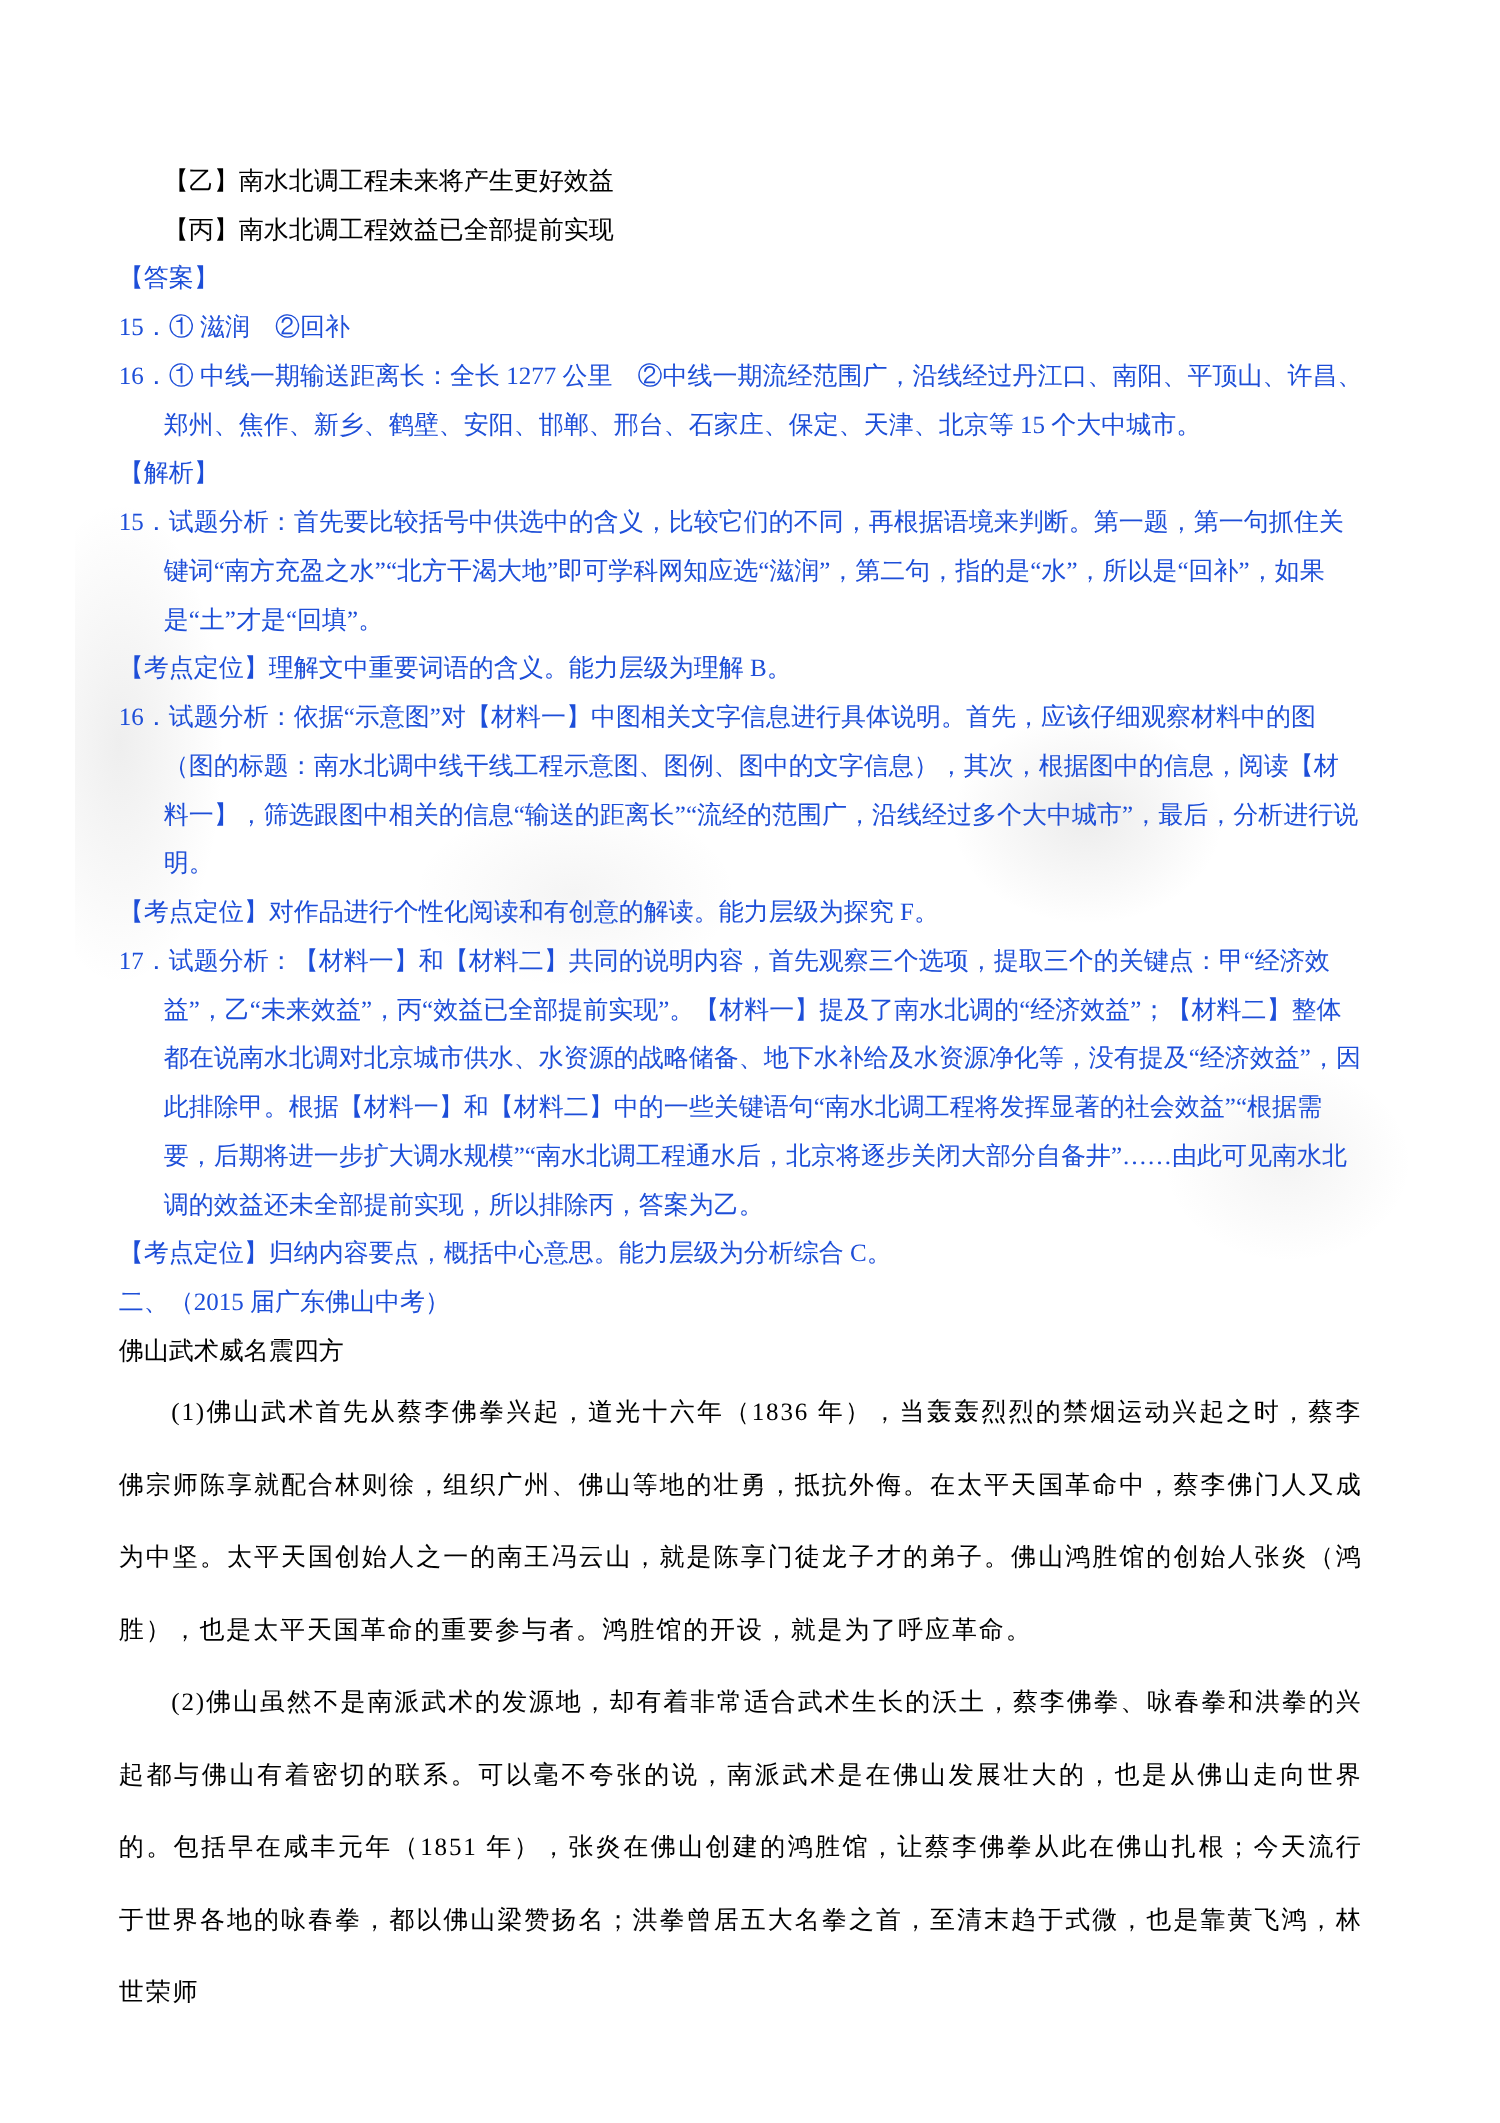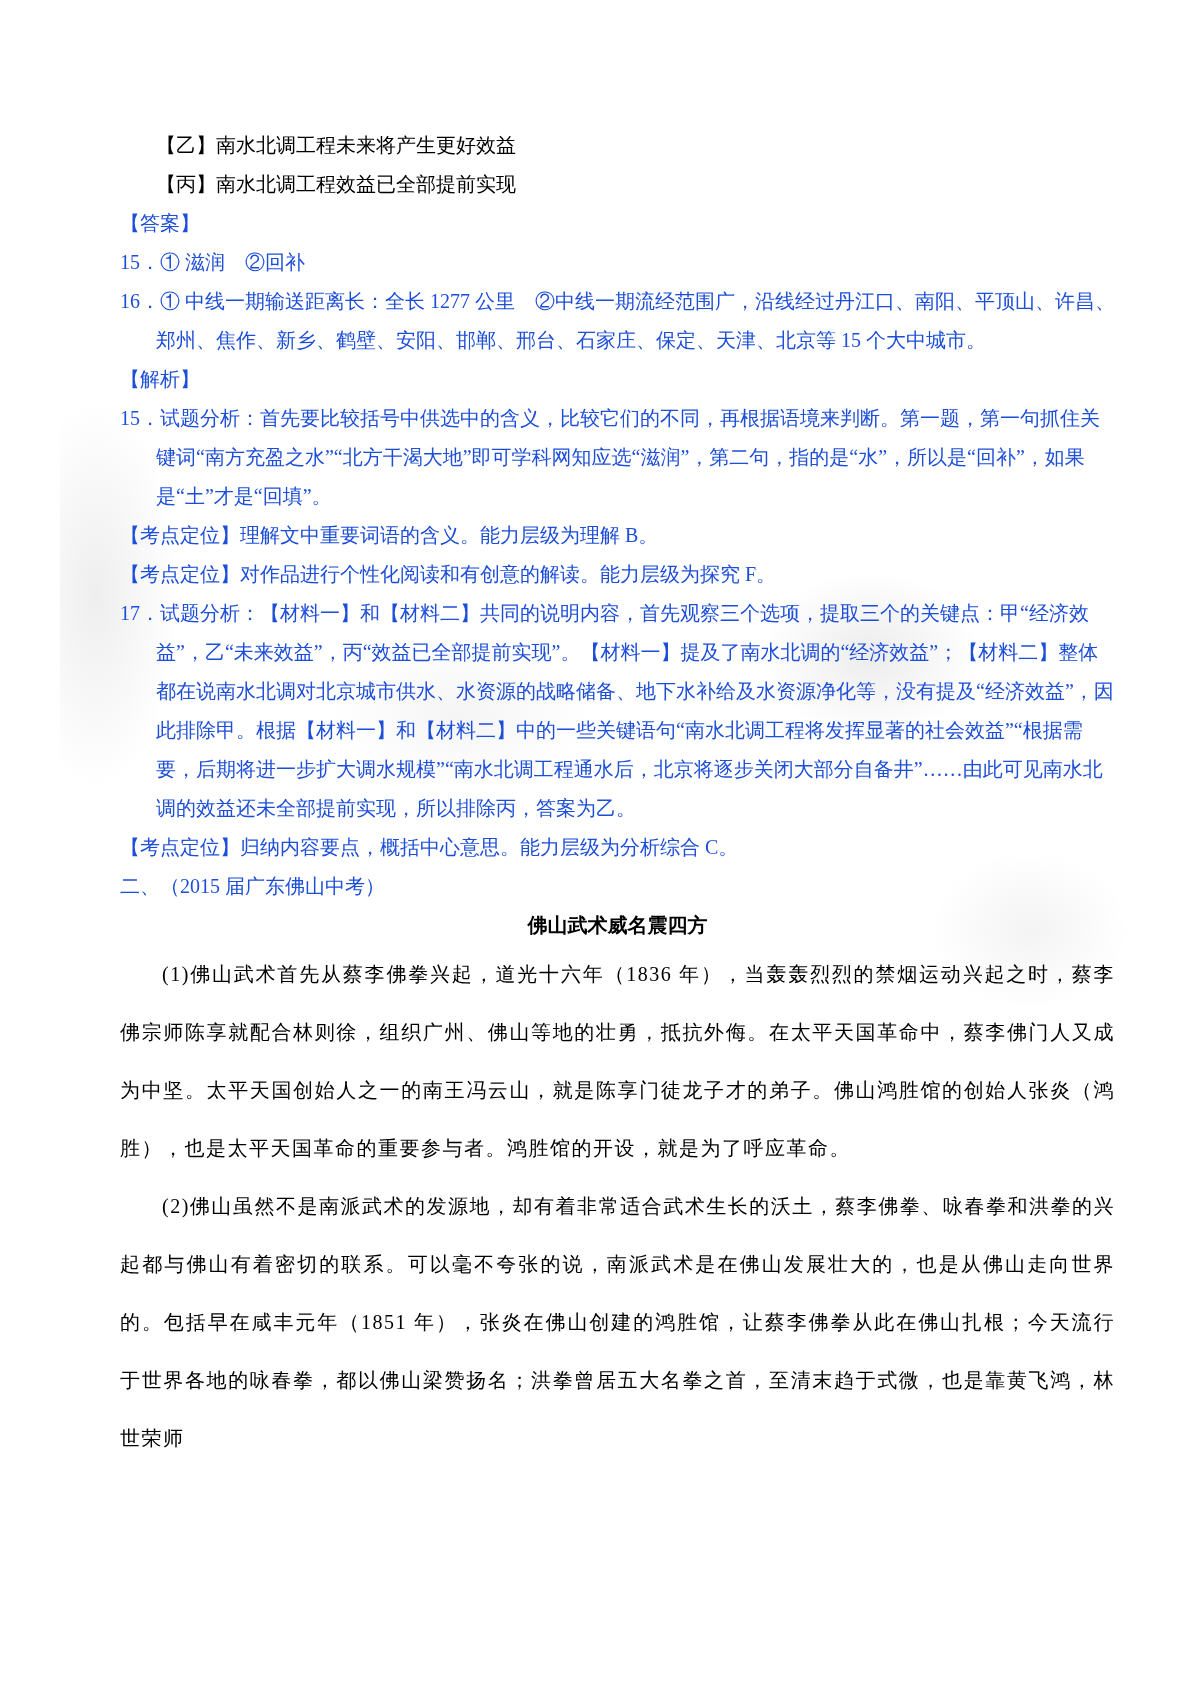--- a/index.html
+++ b/index.html
@@ -14,7 +14,7 @@
   }
   .content {
     position:absolute;
-    left:120px;
+    left:95px;
     top:126px;
     width:995px;
   }

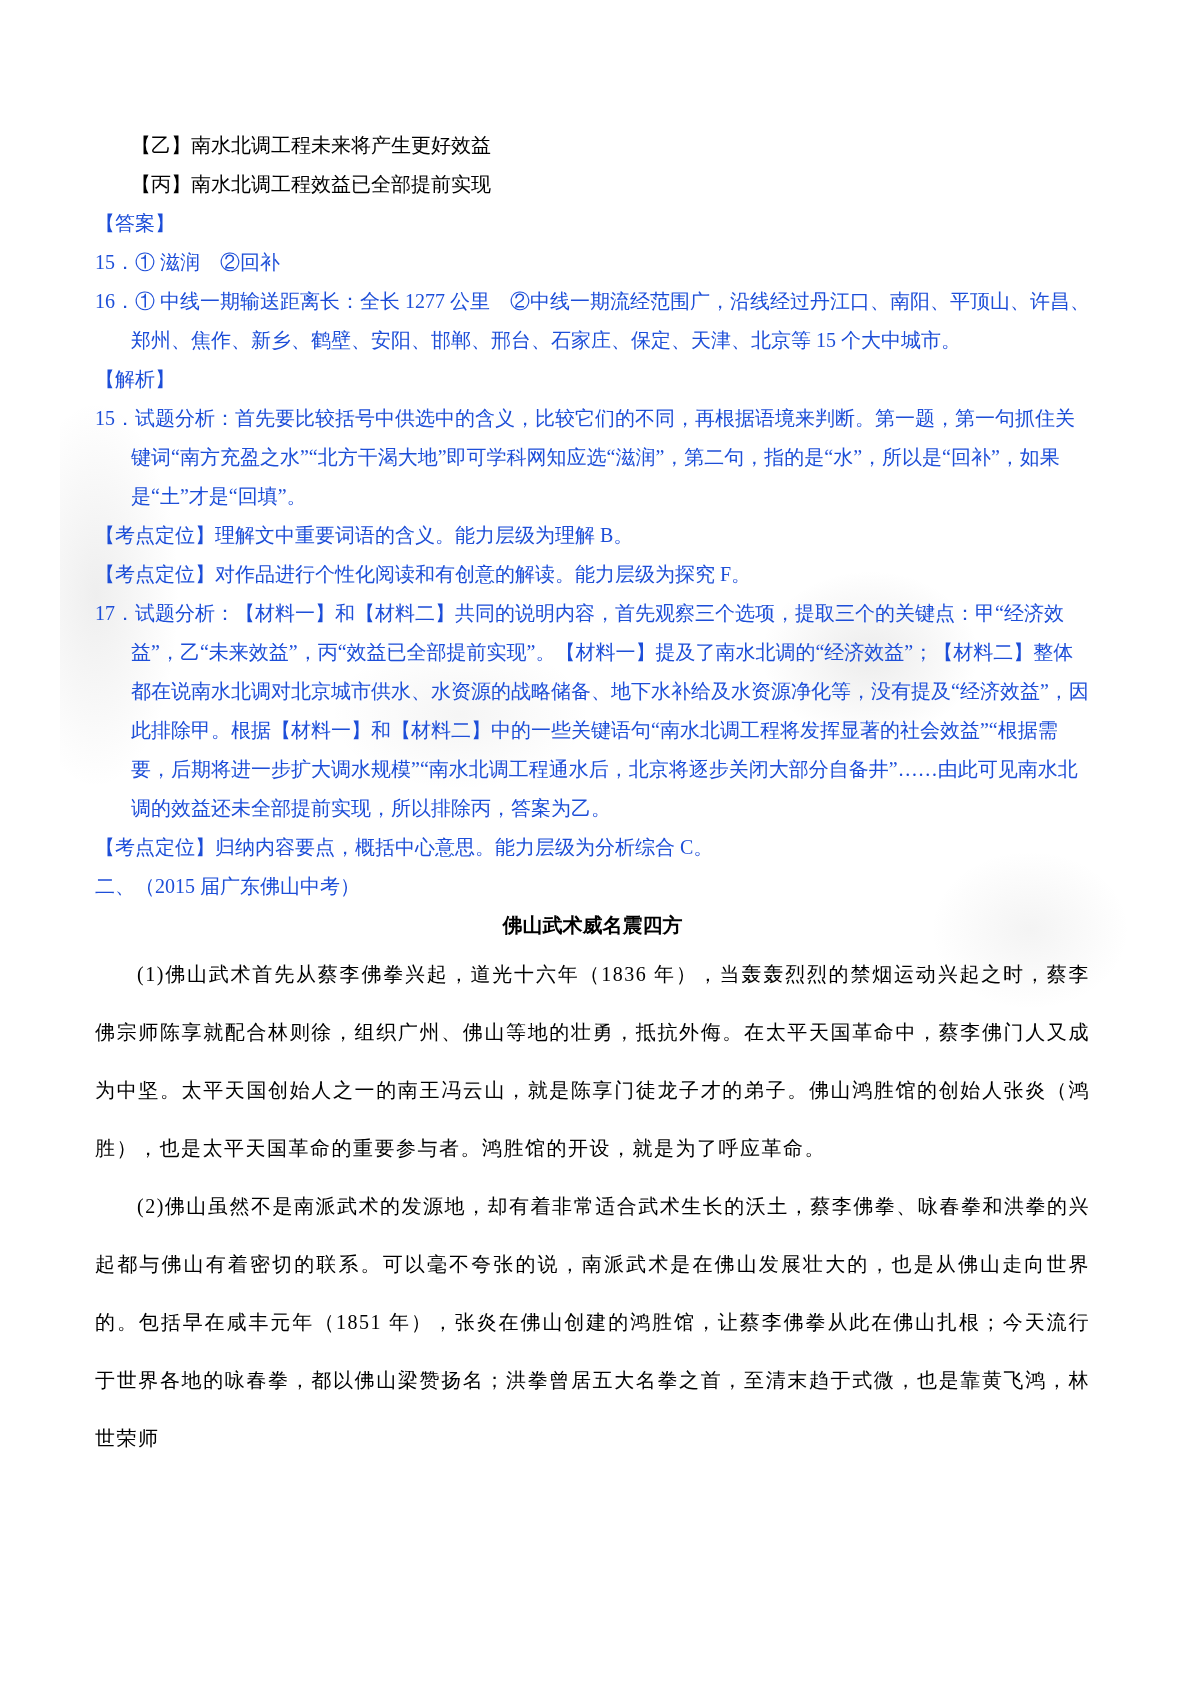--- a/index.html
+++ b/index.html
@@ -65,6 +65,7 @@
     <p class="red">【解析】</p>
     <p class="red hang">15．试题分析：首先要比较括号中供选中的含义，比较它们的不同，再根据语境来判断。第一题，第一句抓住关键词“南方充盈之水”“北方干渴大地”即可学科网知应选“滋润”，第二句，指的是“水”，所以是“回补”，如果是“土”才是“回填”。</p>
     <p class="red kd">【考点定位】理解文中重要词语的含义。能力层级为理解 B。</p>
+    <p class="red hang">16．试题分析：依据“示意图”对【材料一】中图相关文字信息进行具体说明。首先，应该仔细观察材料中的图（图的标题：南水北调中线干线工程示意图、图例、图中的文字信息），其次，根据图中的信息，阅读【材料一】，筛选跟图中相关的信息“输送的距离长”“流经的范围广，沿线经过多个大中城市”，最后，分析进行说明。</p>
     <p class="red kd">【考点定位】对作品进行个性化阅读和有创意的解读。能力层级为探究 F。</p>
     <p class="red hang">17．试题分析：【材料一】和【材料二】共同的说明内容，首先观察三个选项，提取三个的关键点：甲“经济效益”，乙“未来效益”，丙“效益已全部提前实现”。【材料一】提及了南水北调的“经济效益”；【材料二】整体都在说南水北调对北京城市供水、水资源的战略储备、地下水补给及水资源净化等，没有提及“经济效益”，因此排除甲。根据【材料一】和【材料二】中的一些关键语句“南水北调工程将发挥显著的社会效益”“根据需要，后期将进一步扩大调水规模”“南水北调工程通水后，北京将逐步关闭大部分自备井”……由此可见南水北调的效益还未全部提前实现，所以排除丙，答案为乙。</p>
     <p class="red kd">【考点定位】归纳内容要点，概括中心意思。能力层级为分析综合 C。</p>

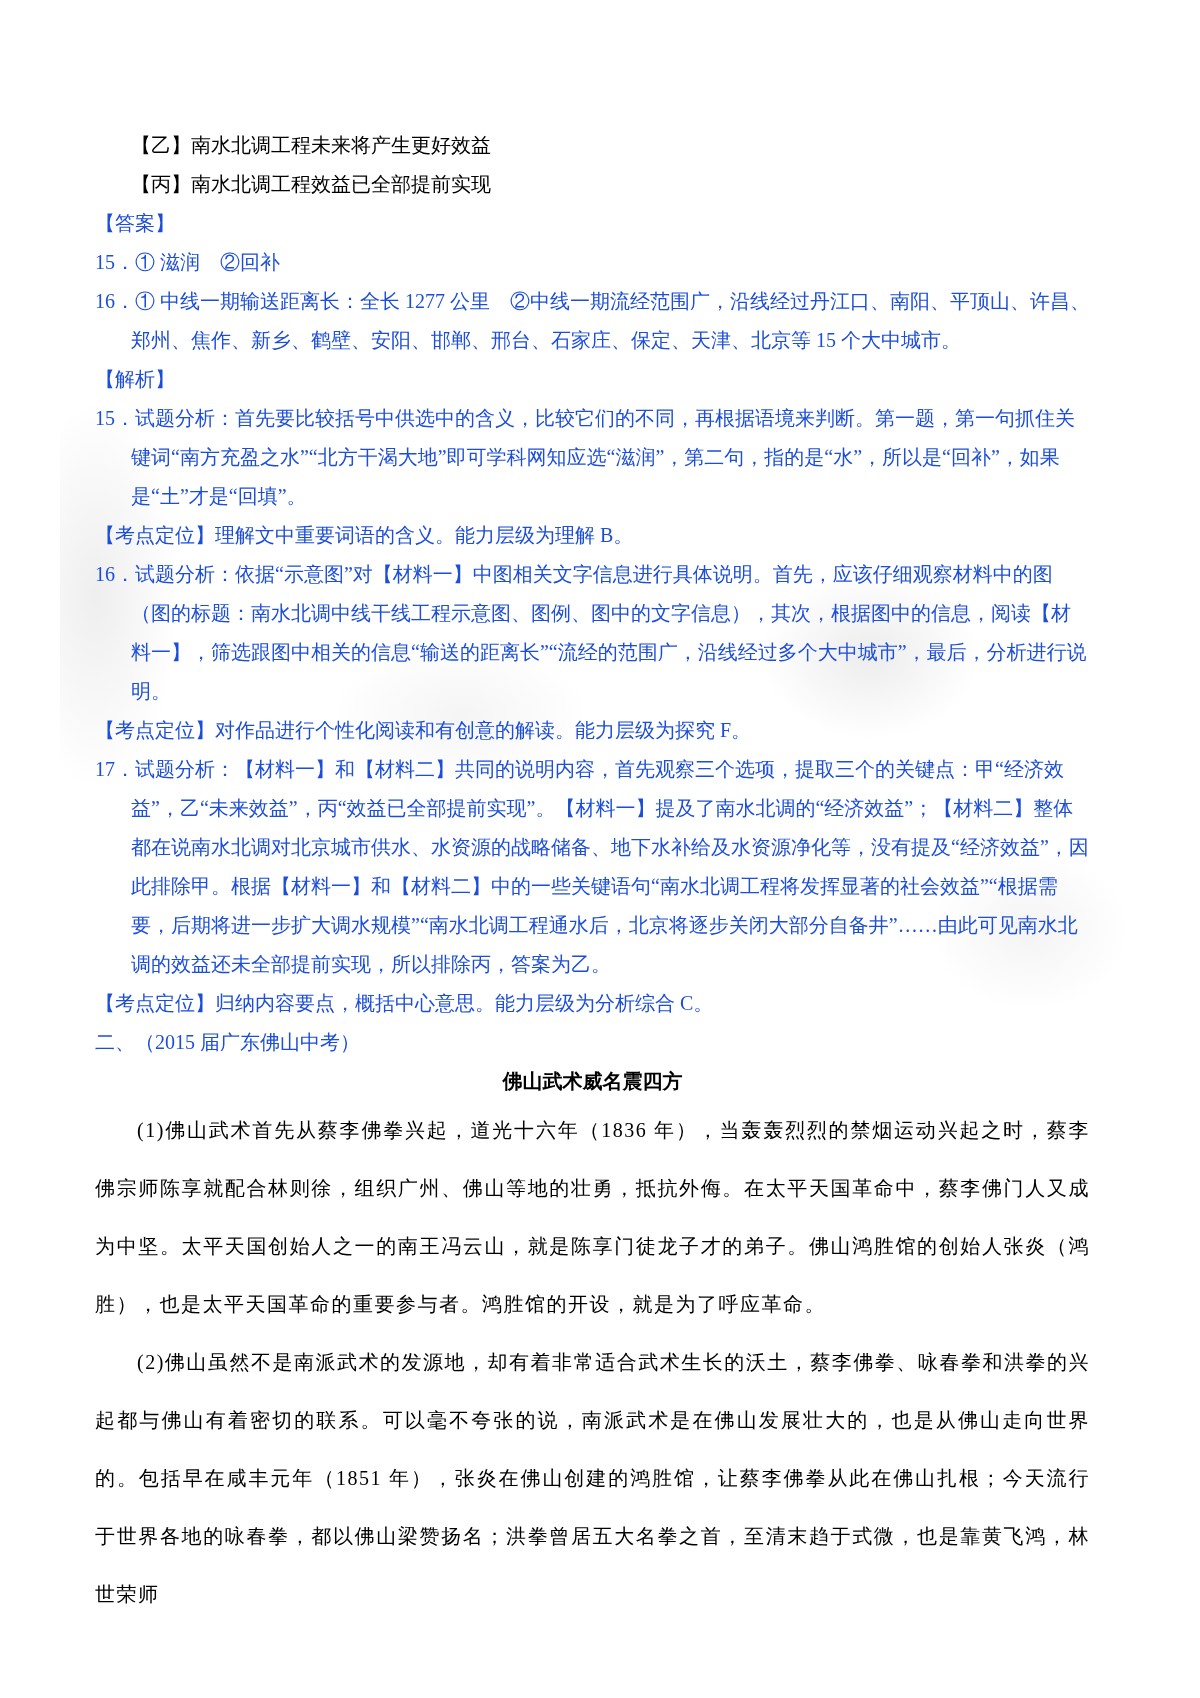--- a/index.html
+++ b/index.html
@@ -24,7 +24,7 @@
   .hang { padding-left:36px; text-indent:-36px; }
   .kd { }
   .sec2-heading { margin-top:0; }
-  .passage-title { text-align:center; line-height:42px; margin-top:2px;font-weight:bold; }
+  .passage-title { text-align:left; line-height:42px; margin-top:2px; }
   .passage p {
     line-height:58px;
     font-size:20px;

